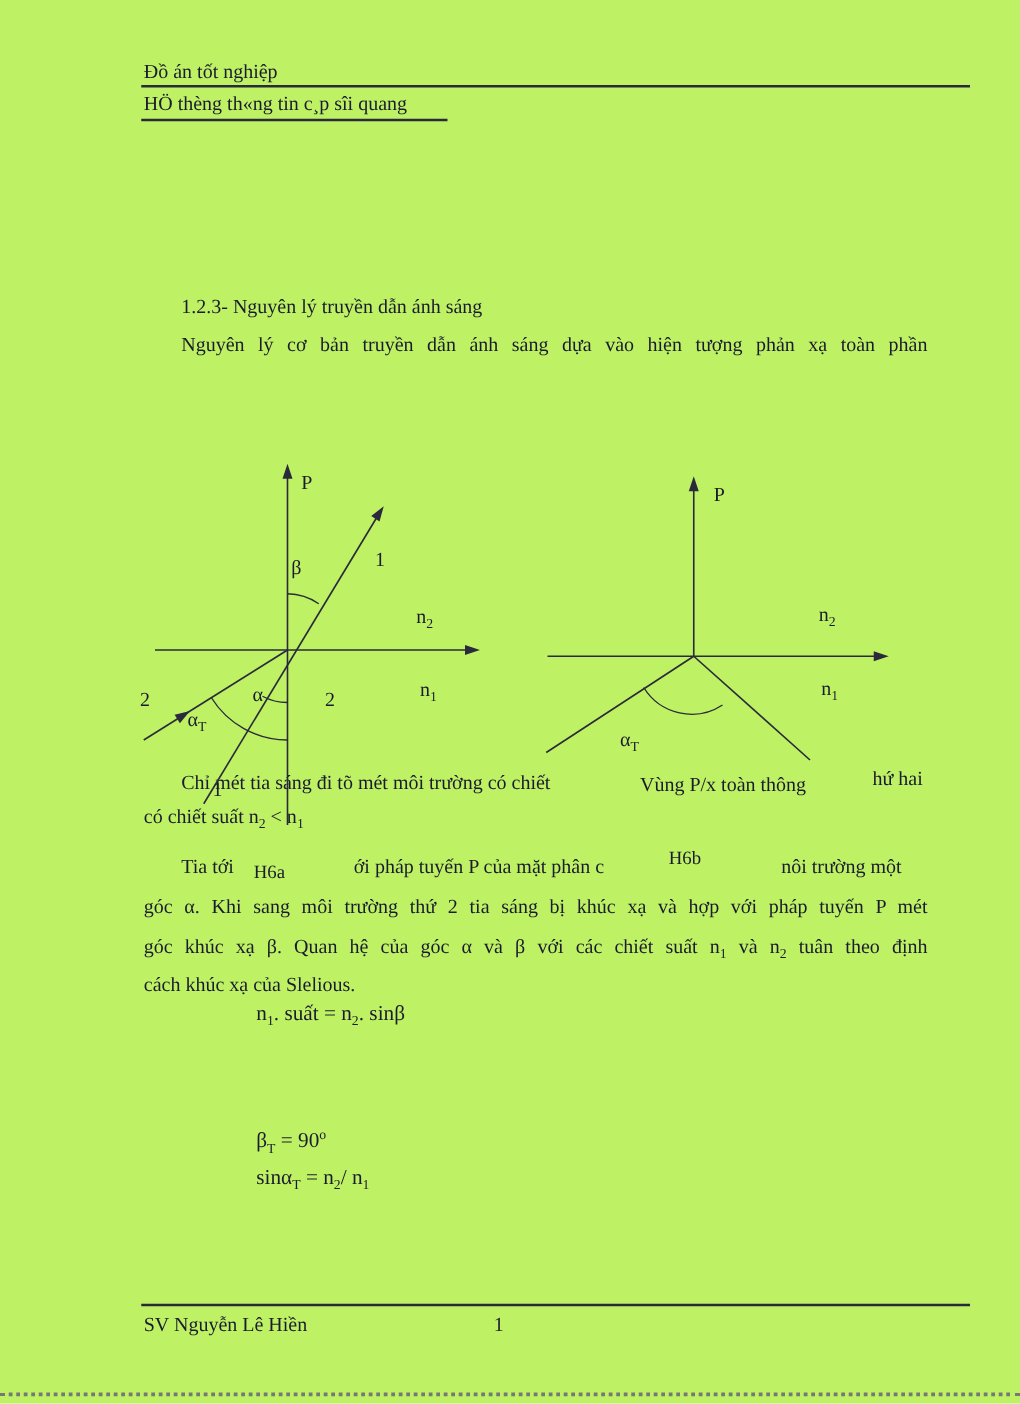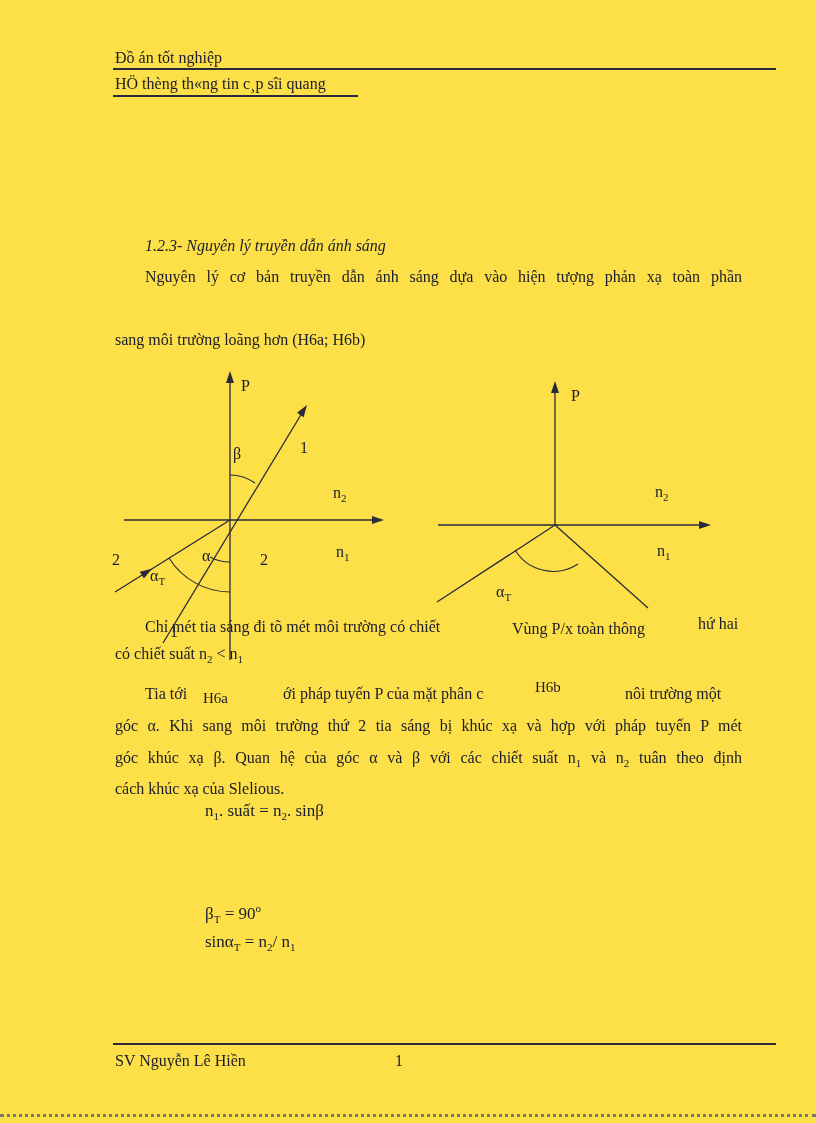--- a/index.html
+++ b/index.html
@@ -5,7 +5,7 @@
   * { margin:0; padding:0; box-sizing:border-box; }
   html,body { background:#ffffff; }
   .page {
-    position:relative; width:816px; height:1123px; background:#fde047;
+    position:relative; width:816px; height:1123px; background:#bef264;
     font-family:"Liberation Serif","DejaVu Serif",serif;
     color:#1b1b2e; font-size:16px; line-height:20px; overflow:hidden;
   }

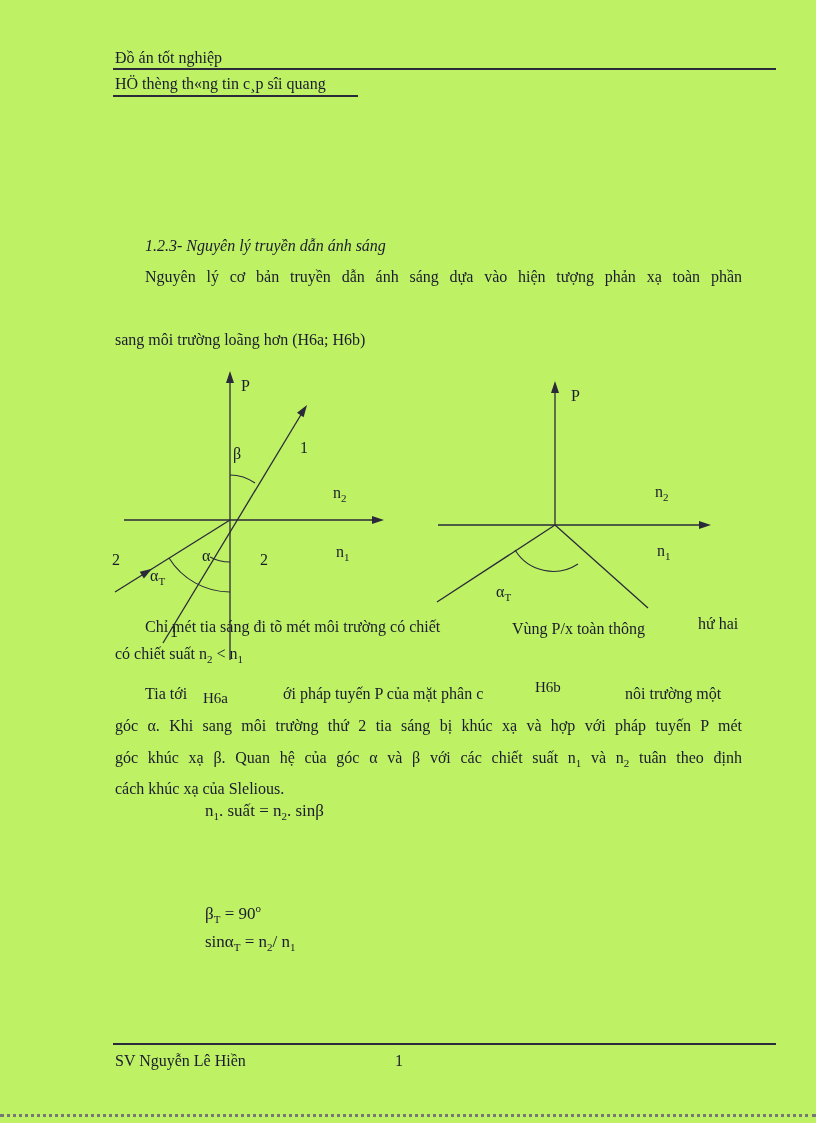--- a/index.html
+++ b/index.html
@@ -12,7 +12,7 @@
   .abs  { position:absolute; white-space:nowrap; }
   .just { white-space:normal; text-align:justify; text-align-last:justify; }
   .rule { position:absolute; border-top:2px solid #2a2a3a; height:0; }
-  .italic { font-style:italic; }
+  .italic { }
   .small { font-size:15px; }
   .formula { font-size:17px; }
   sub { font-size:11px; }

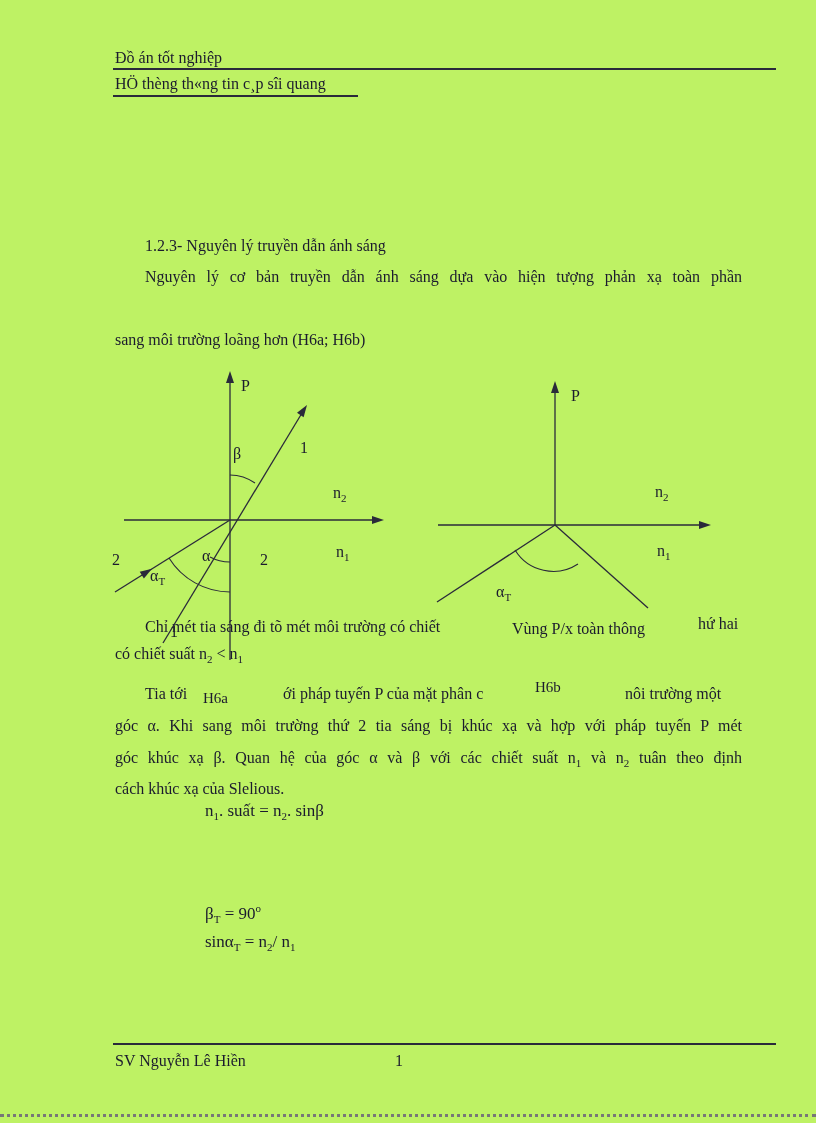--- a/index.html
+++ b/index.html
@@ -38,7 +38,6 @@
   <span class="abs italic" style="left:145px;top:236px">1.2.3- Nguyên lý truyền dẫn ánh sáng</span>
 
   <div class="abs just" style="left:145px;top:267px;width:597px">Nguyên lý cơ bản truyền dẫn ánh sáng dựa vào hiện tượng phản xạ toàn phần</div>
-  <div class="abs" style="left:115px;top:330px">sang môi trường loãng hơn (H6a; H6b)</div>
 
   <span class="abs" style="left:145px;top:617px">Chỉ mét tia sáng đi tõ mét môi trường có chiết</span>
   <span class="abs" style="left:512px;top:619px">Vùng P/x toàn thông</span>

